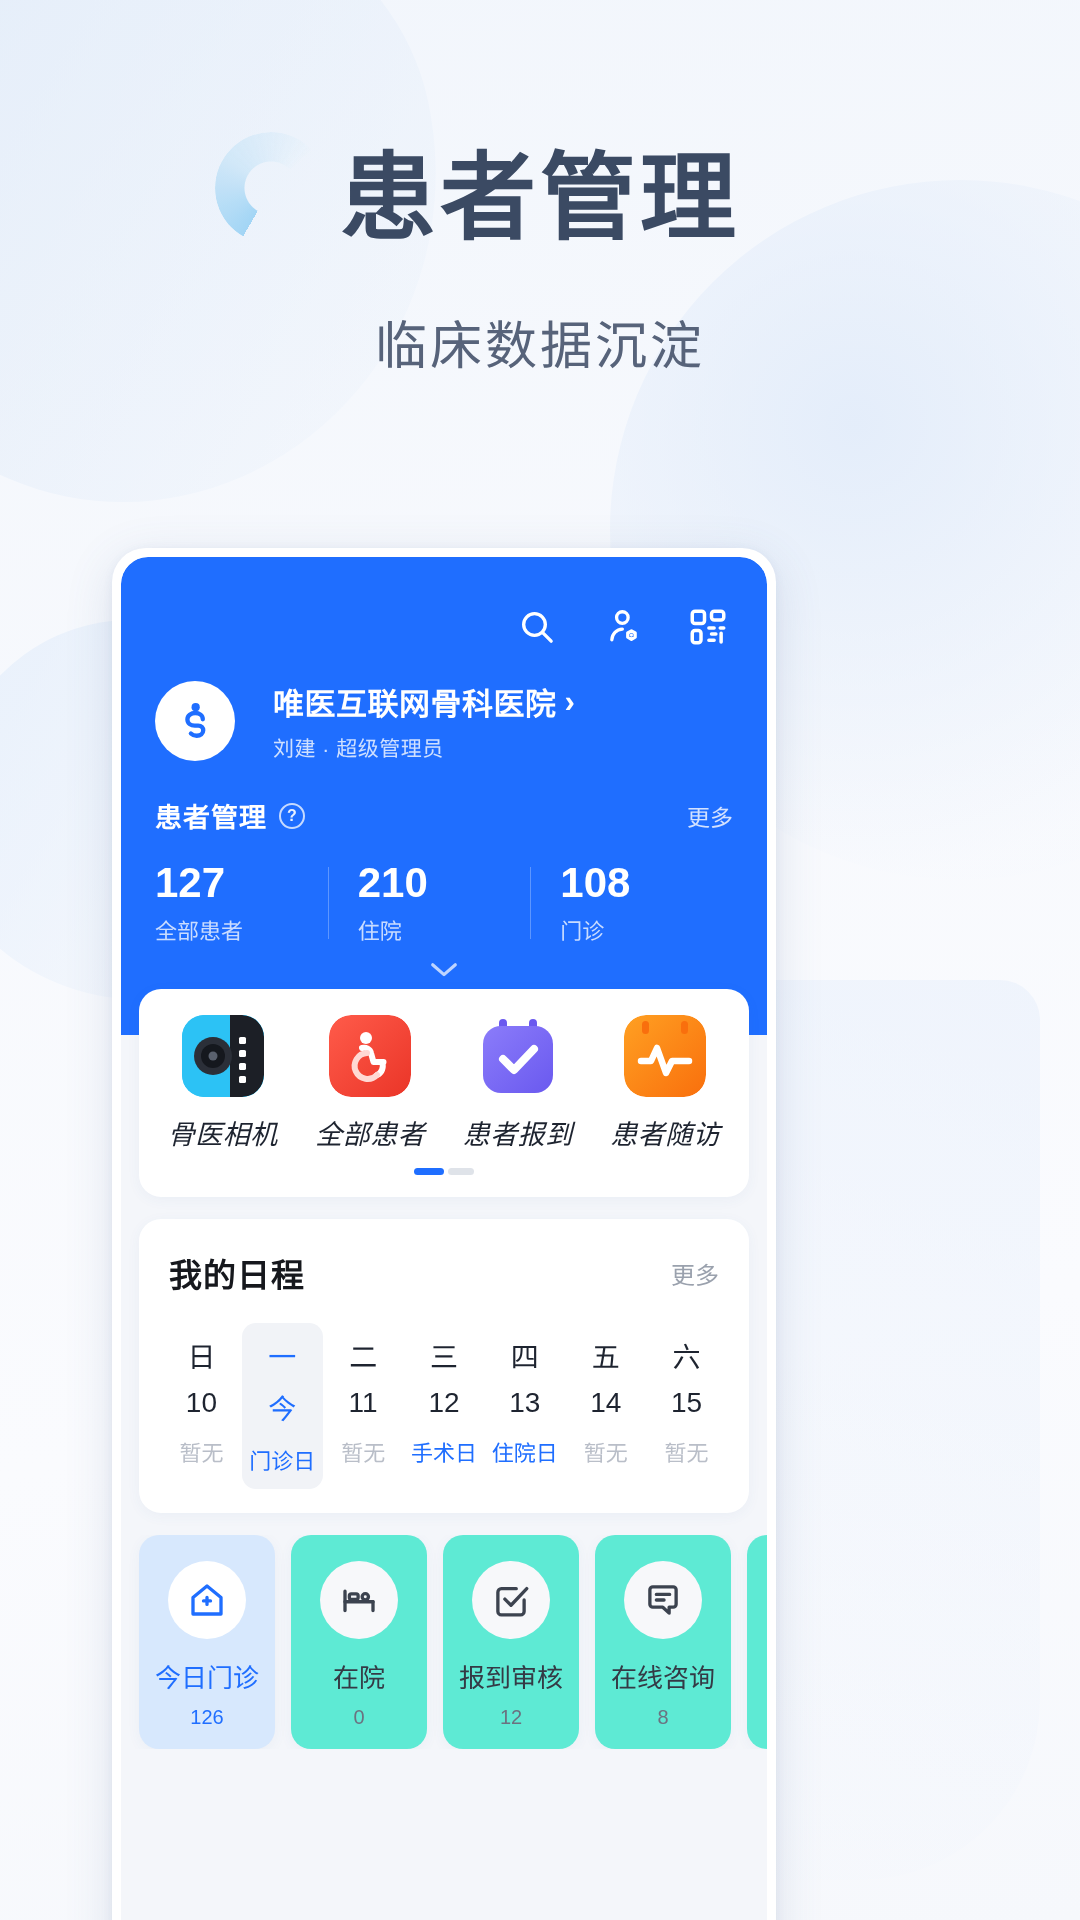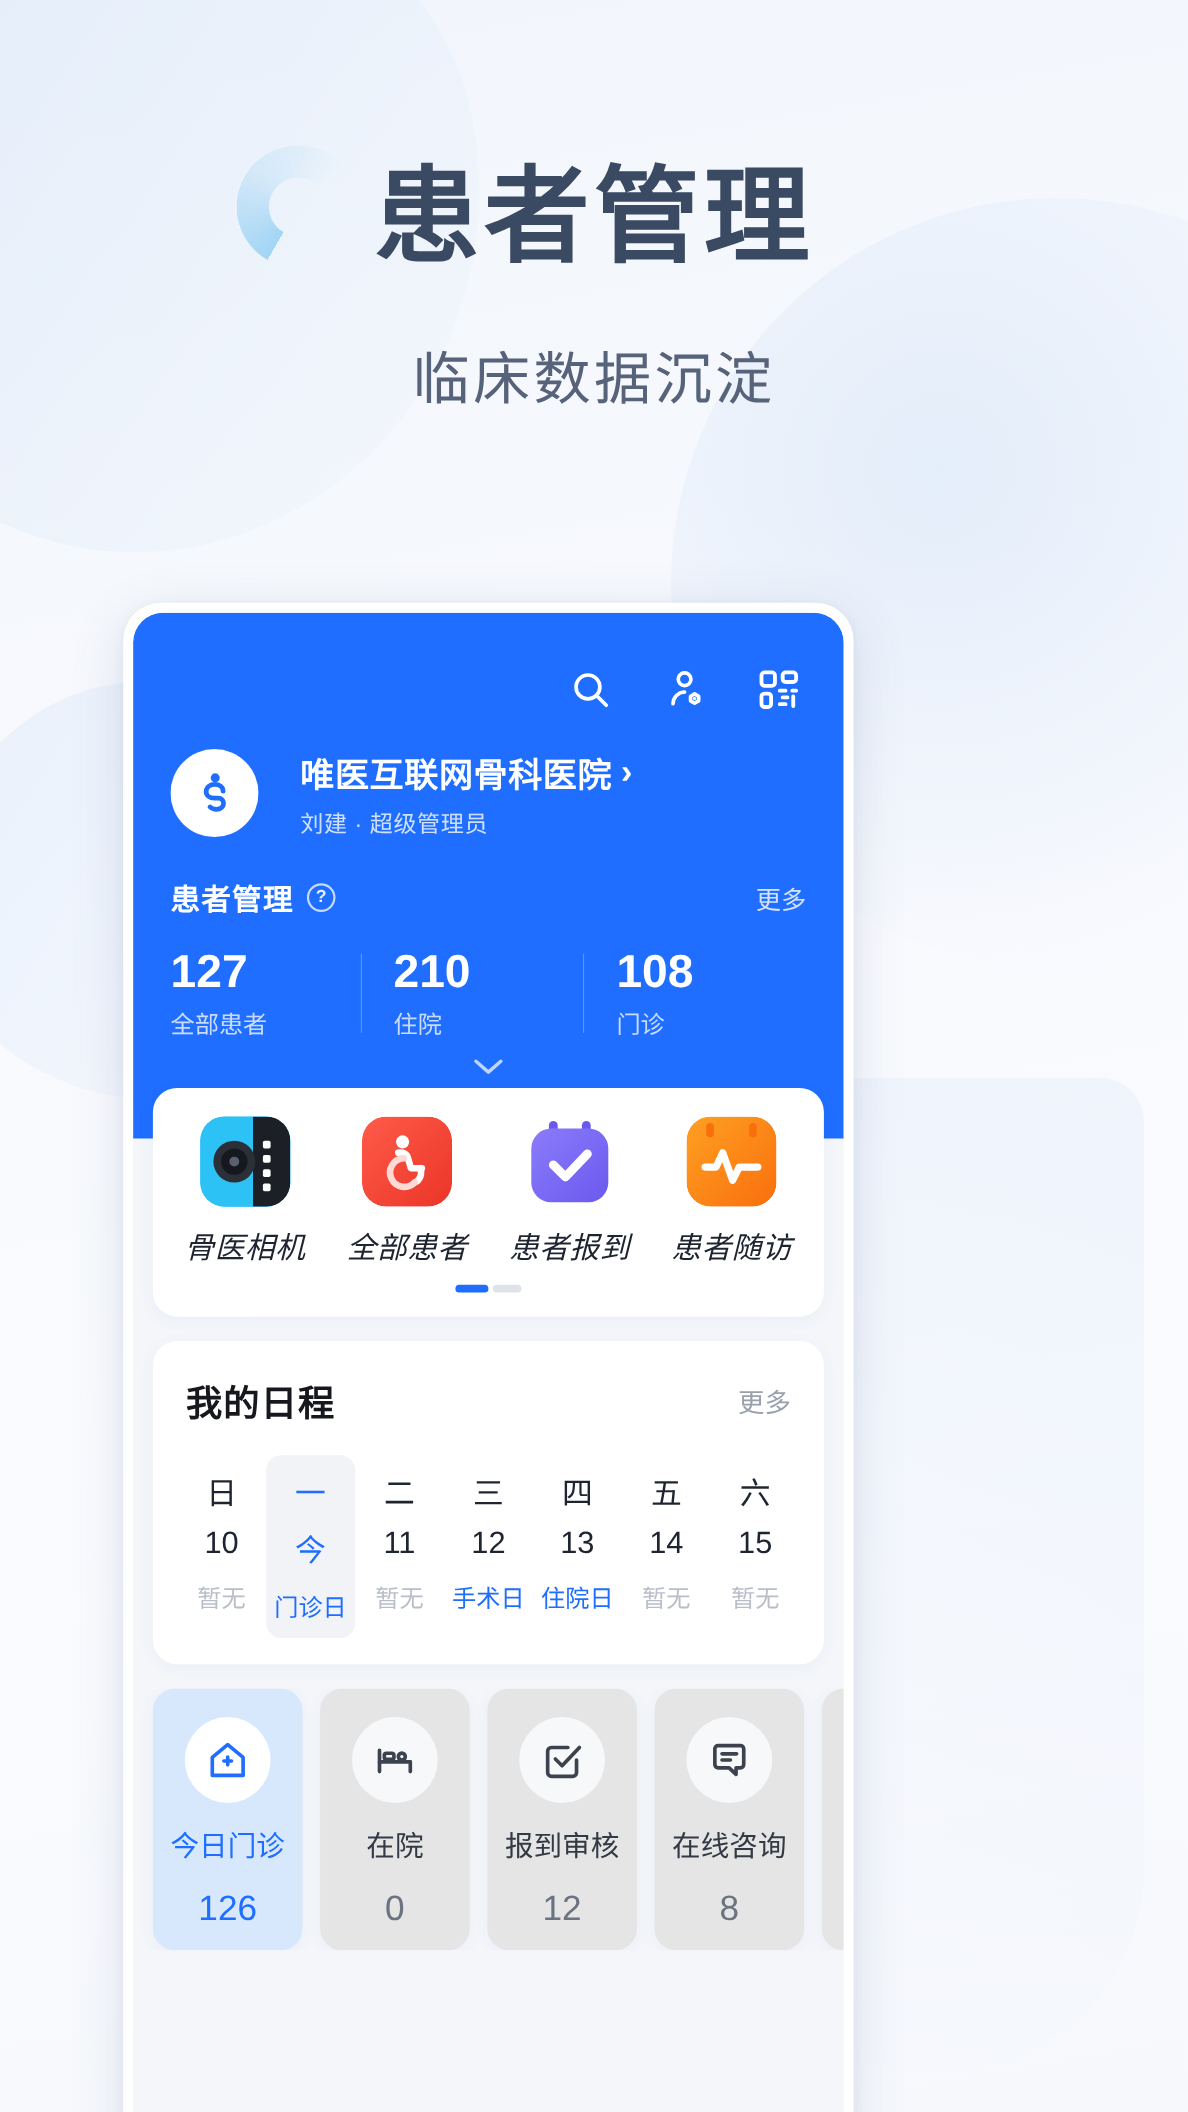--- a/index.html
+++ b/index.html
@@ -188,7 +188,7 @@
   .tiles { display: flex; gap: 16px; }
   .tile {
     width: 136px; flex: 0 0 136px;
-    background: #e5e5e5; border-radius: 20px;
+    background: #5eead4; border-radius: 20px;
     padding: 26px 0 20px 0;
     display: flex; flex-direction: column; align-items: center;
     box-shadow: 0 3px 14px rgba(60,90,150,0.05);

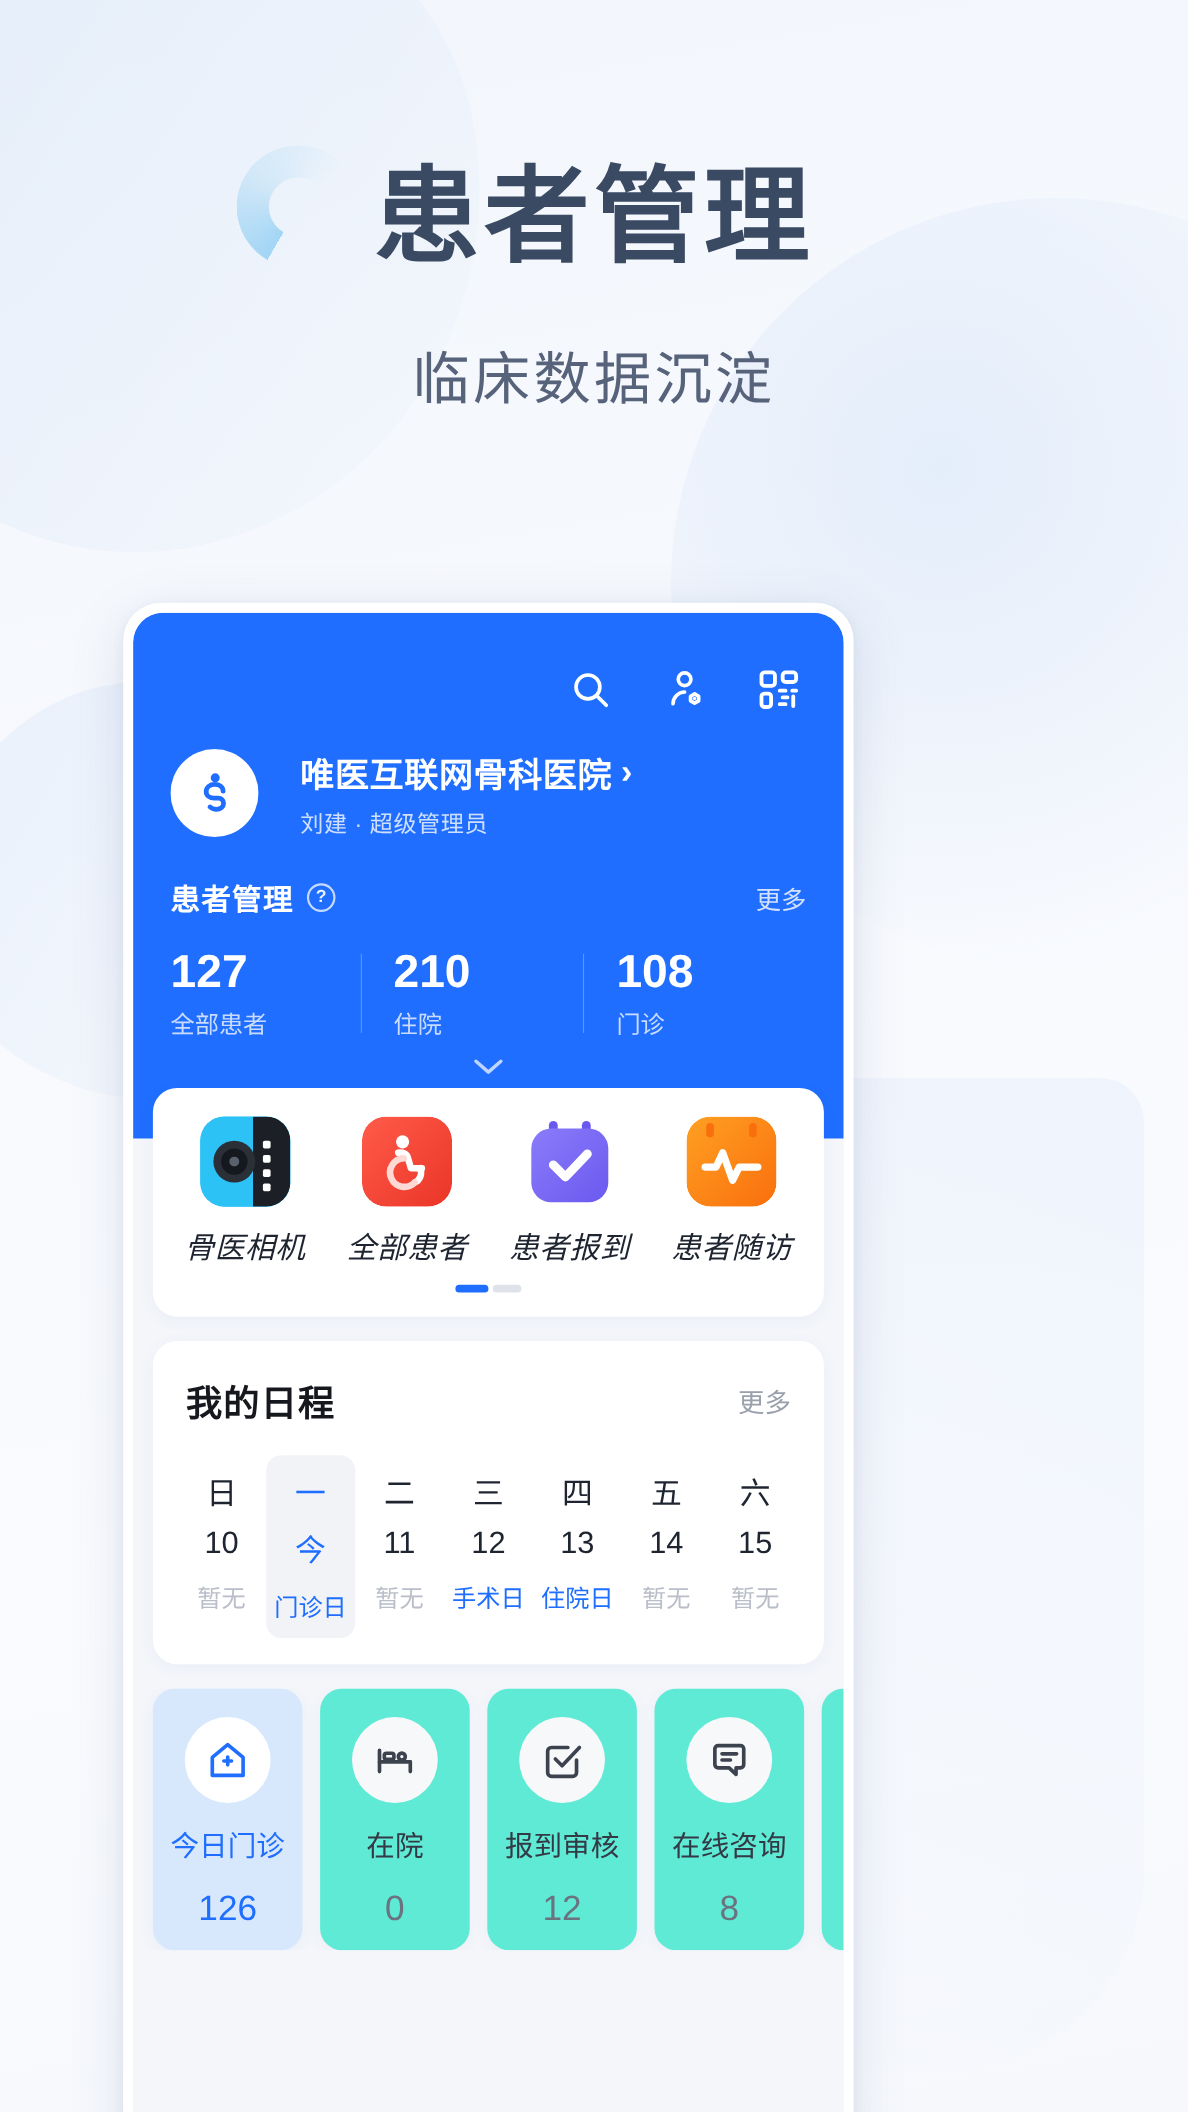--- a/index.html
+++ b/index.html
@@ -201,7 +201,7 @@
   }
   .tile.sel .tile-ic { background: #ffffff; }
   .tile-lbl { margin-top: 18px; font-size: 26px; color: #343a45; white-space: nowrap; }
-  .tile-num { margin-top: 22px; font-size: 32px; color: #6b7280; }
+  .tile-num { margin-top: 12px; font-size: 20px; color: #6b7280; }
   .tile.sel .tile-lbl, .tile.sel .tile-num { color: #1f6eff; }
 </style>
 </head>

